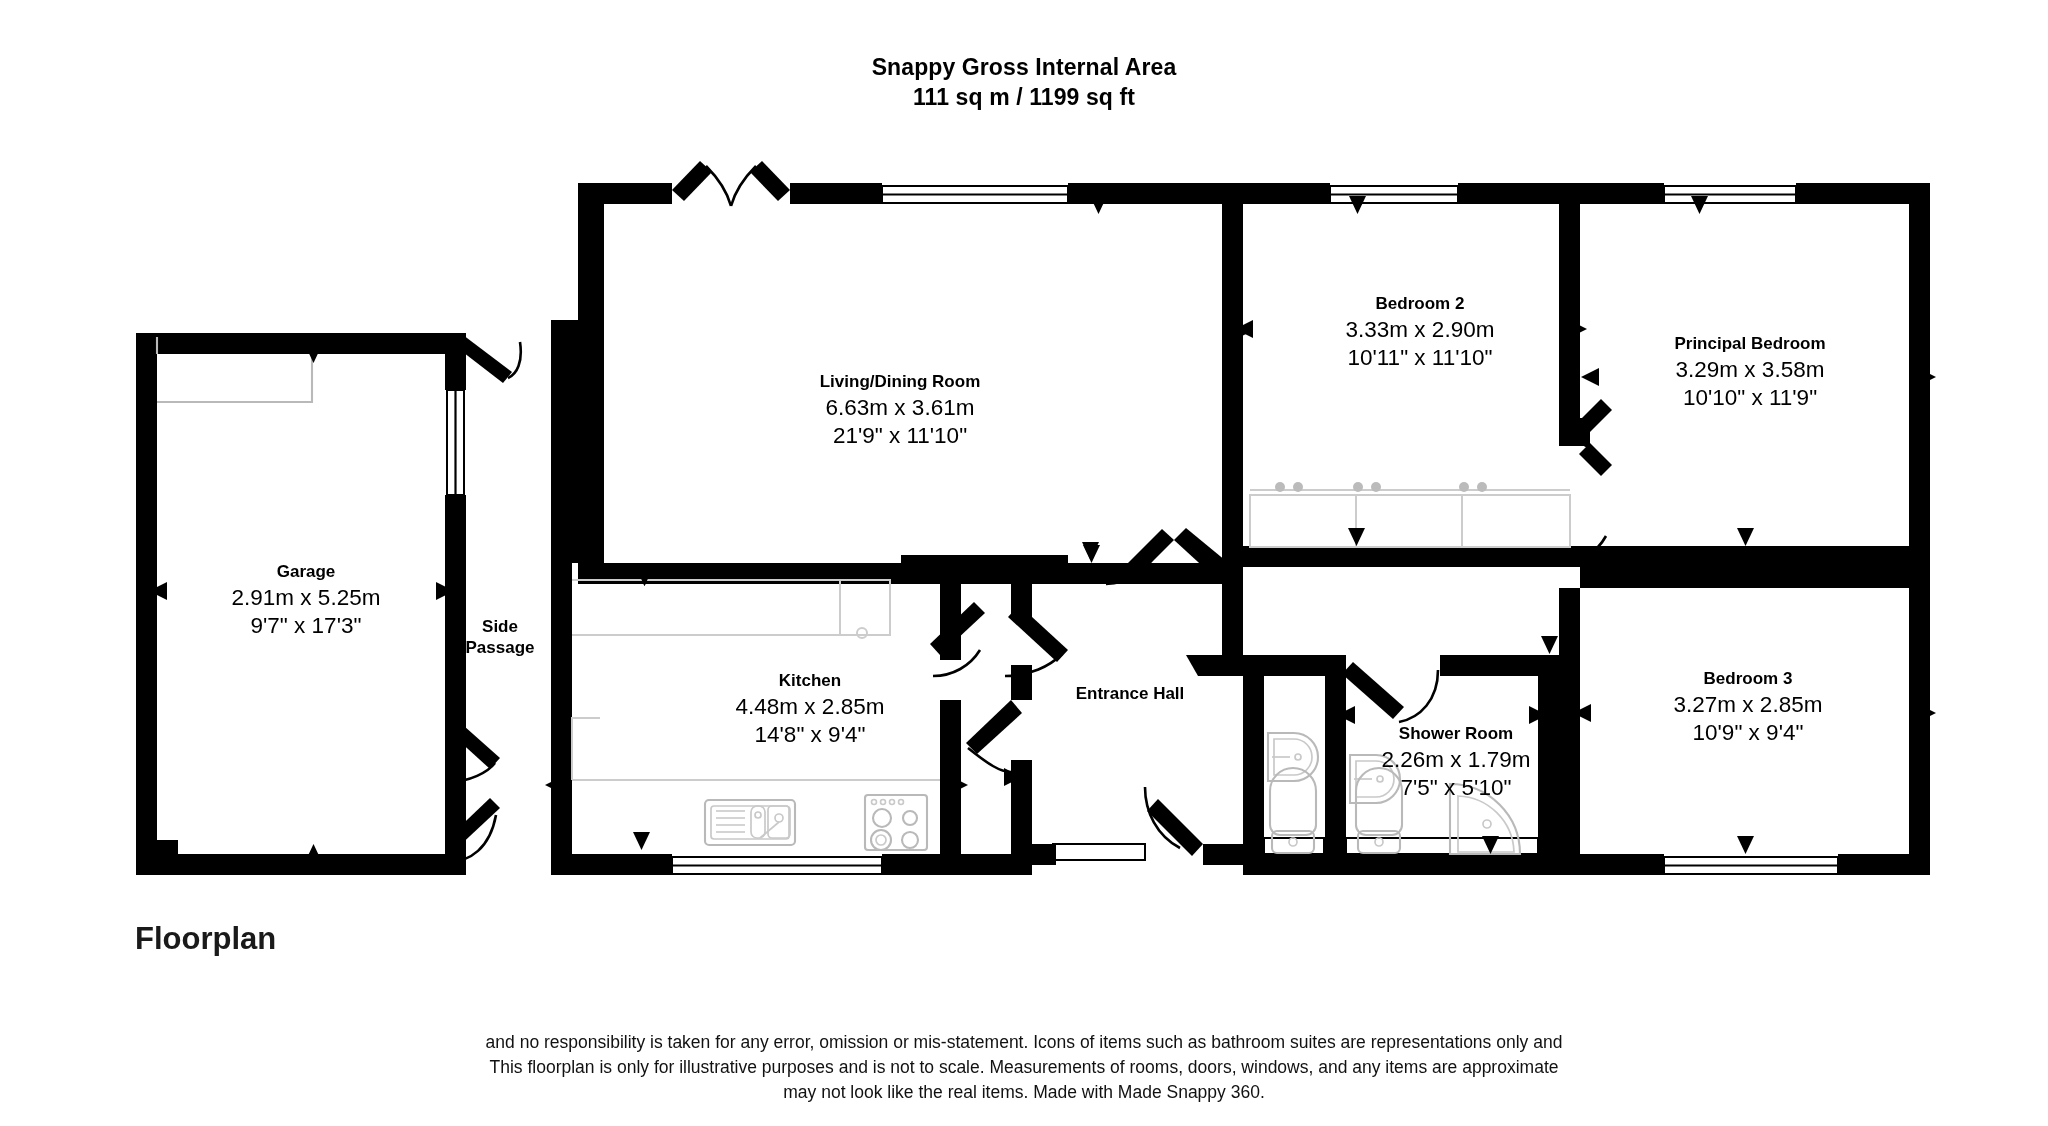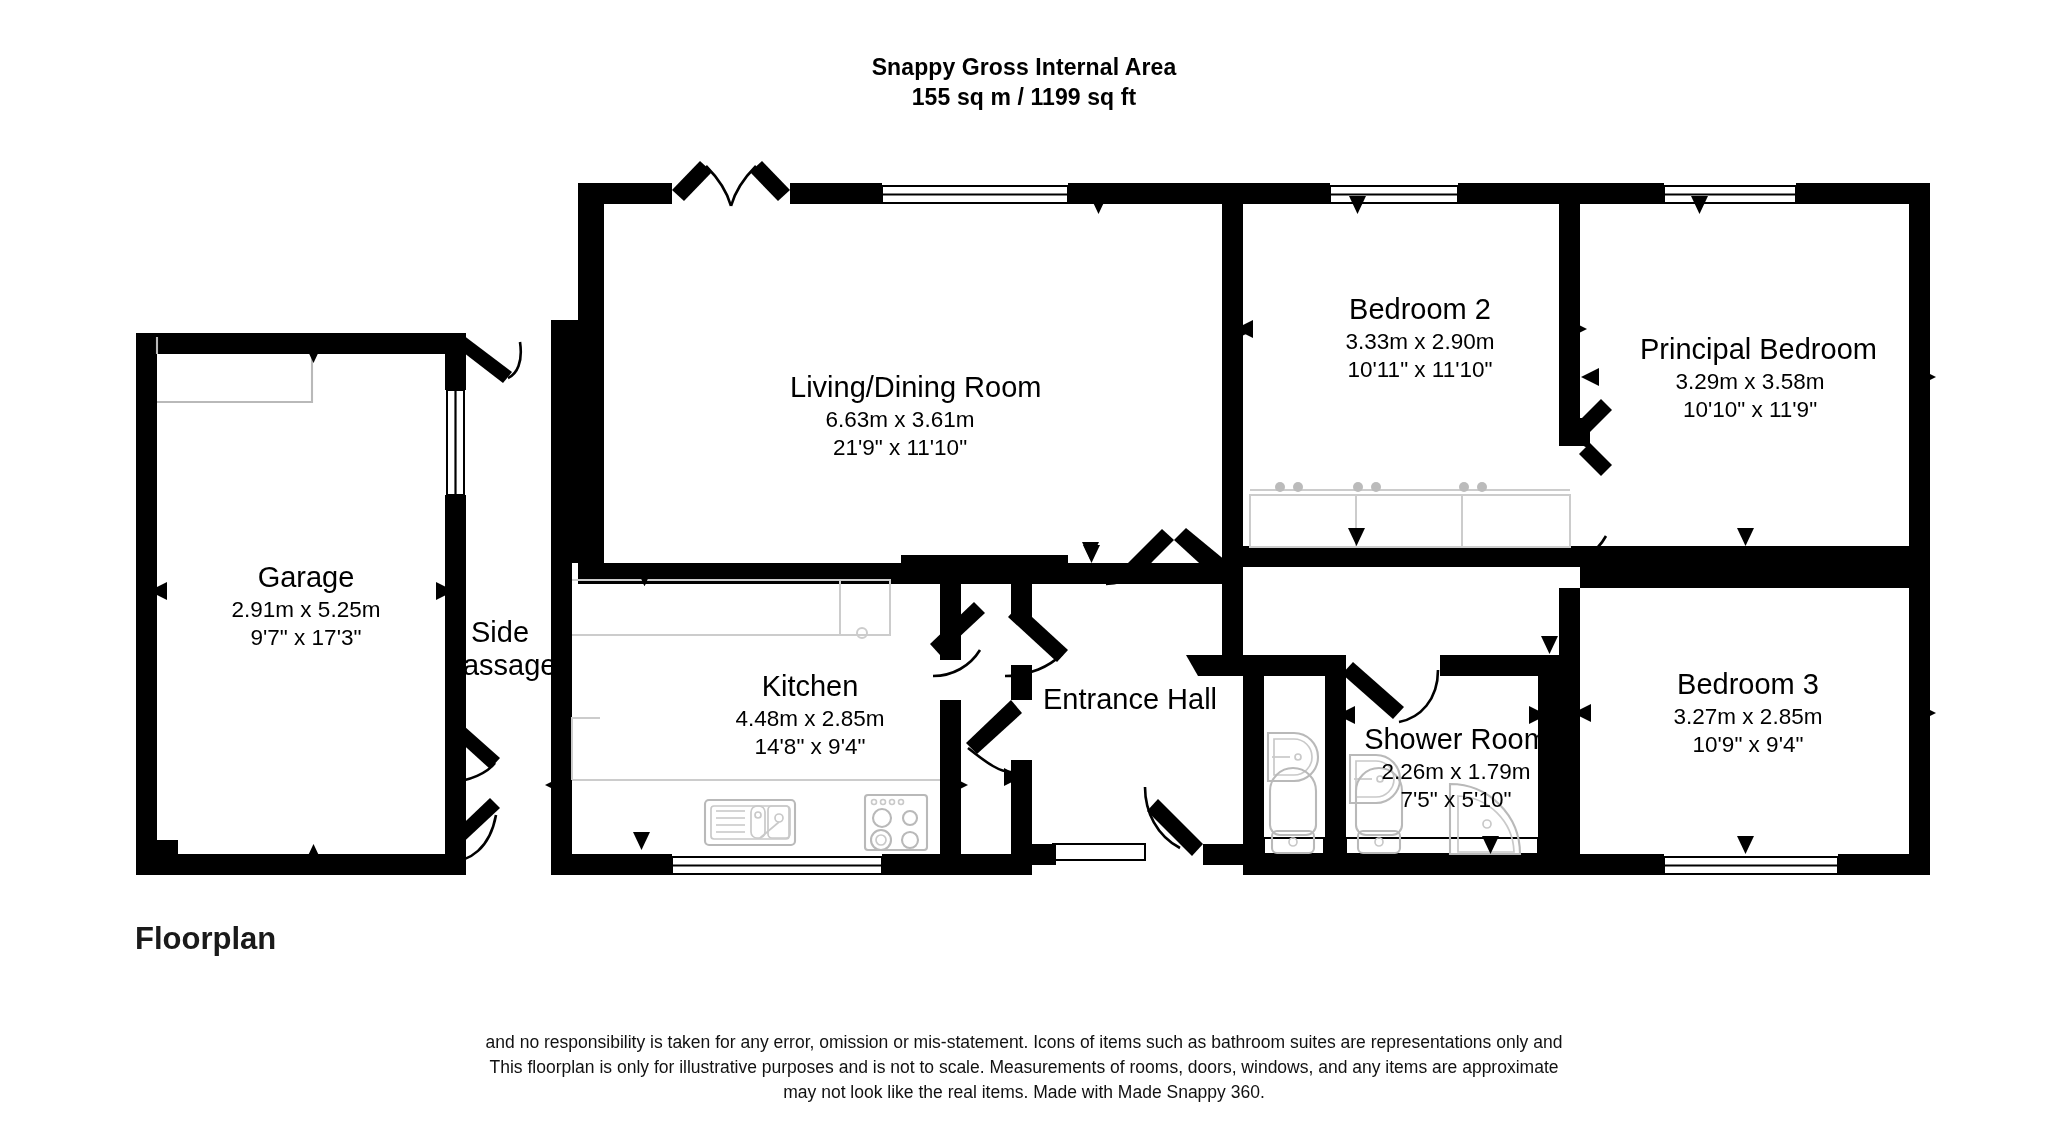--- a/index.html
+++ b/index.html
@@ -108,7 +108,7 @@
 
   <div class="hdr">
     <div>Snappy Gross Internal Area</div>
-    <div>155 sq m / 1199 sq ft</div>
+    <div>111 sq m / 1199 sq ft</div>
   </div>
 
   <svg id="plan" viewBox="0 0 2048 1126">

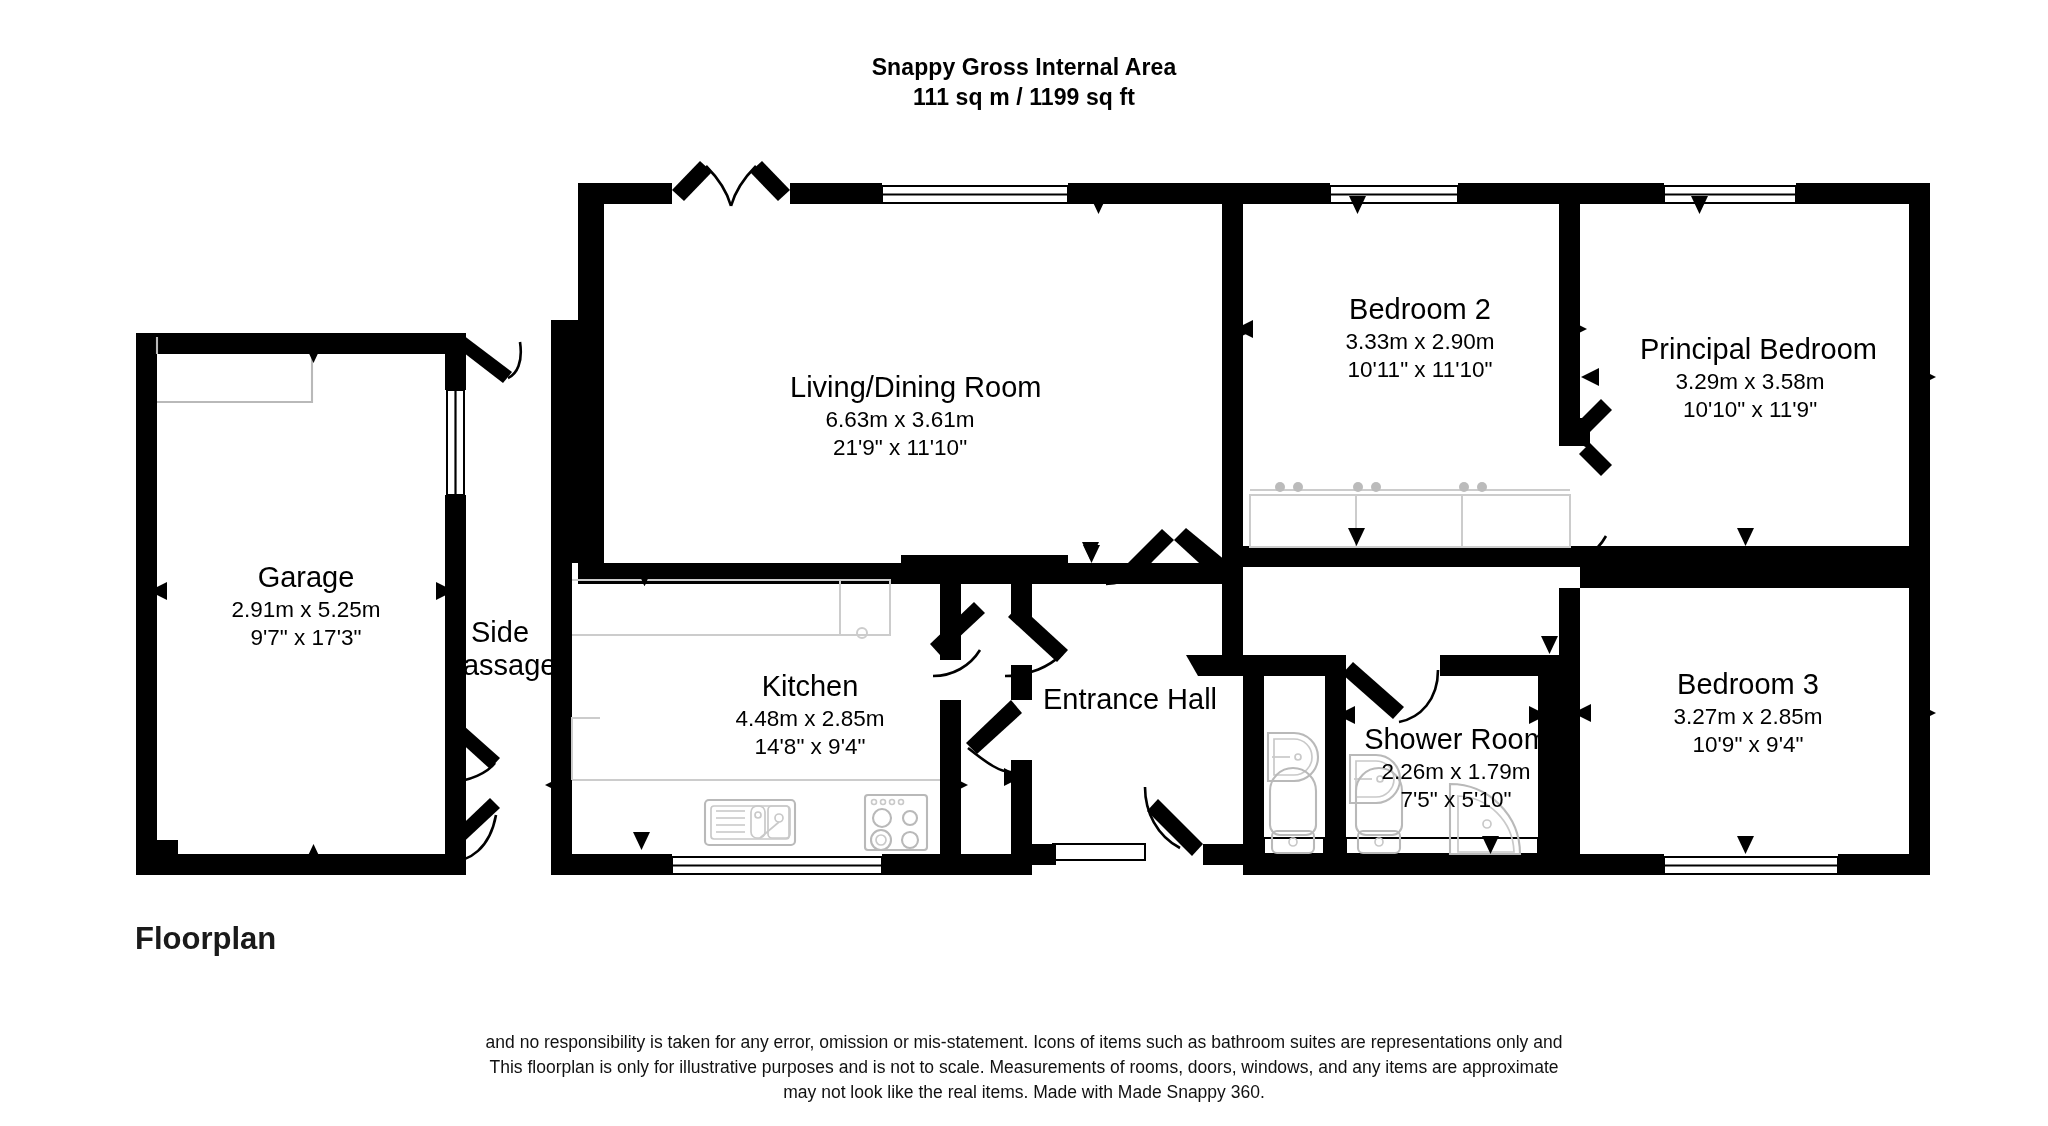--- a/index.html
+++ b/index.html
@@ -87,8 +87,8 @@
   }
   .rlabel .nm {
     display: block;
-    font-size: 29px;
-    font-weight: normal;
+    font-size: 17px;
+    font-weight: bold;
     margin-bottom: 7px;
     white-space: nowrap;
   }

